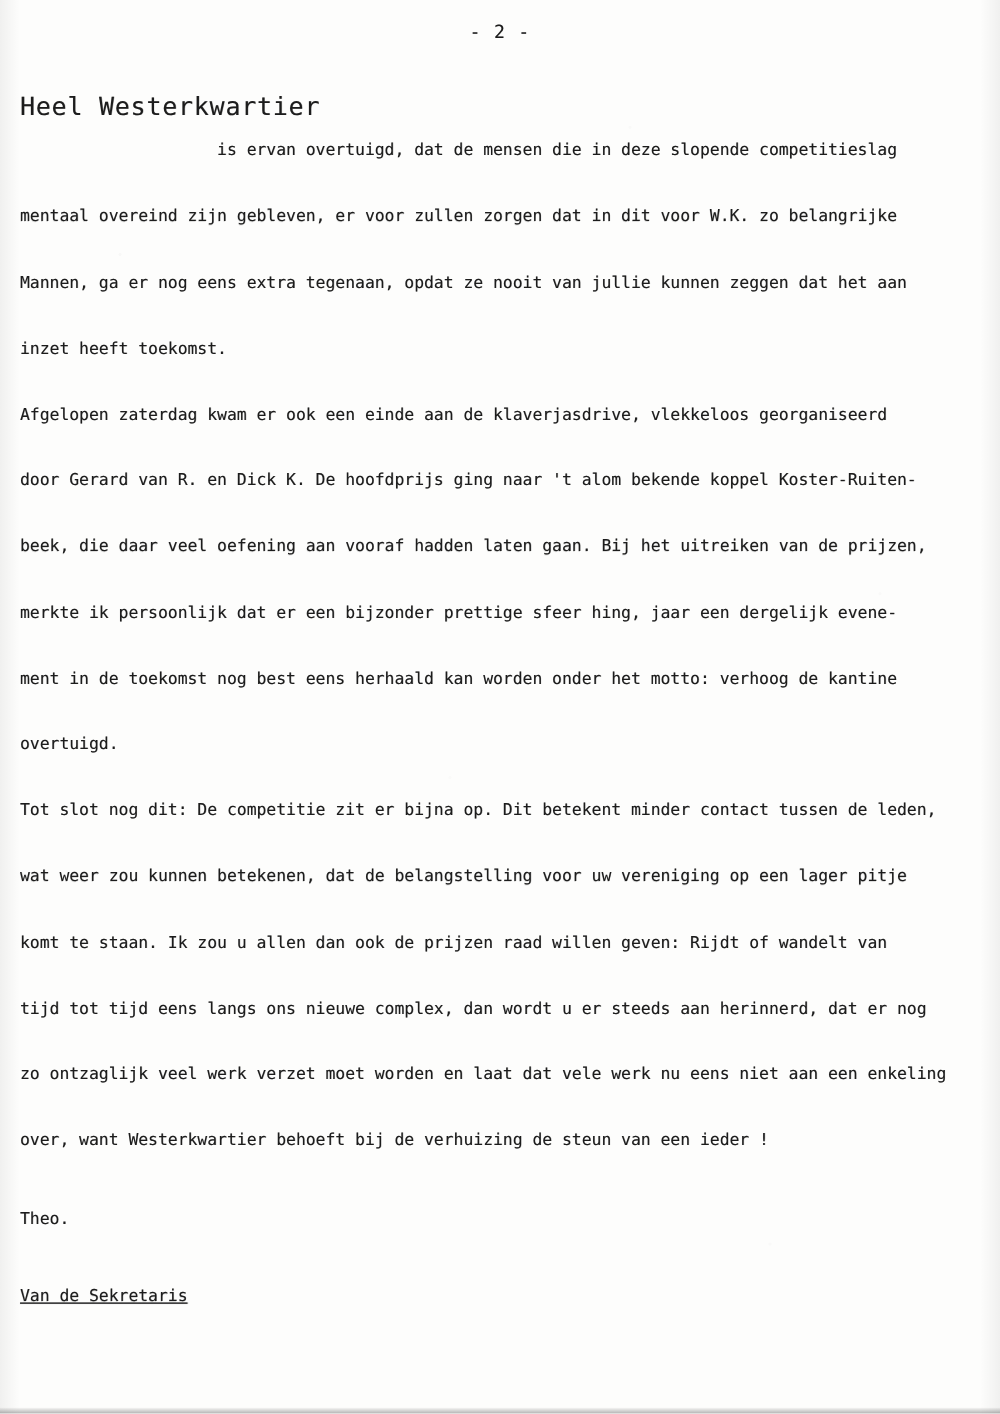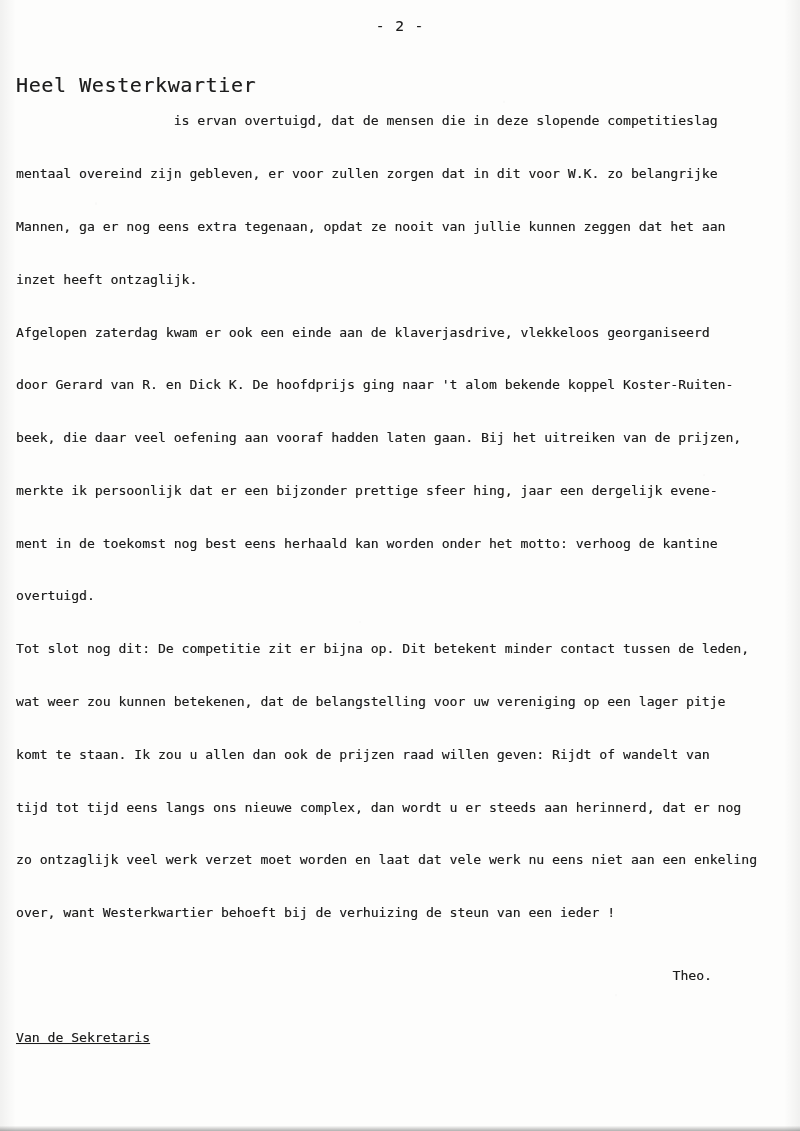--- a/index.html
+++ b/index.html
@@ -88,7 +88,7 @@
       <span class="ln" style="margin-top:-17.6px">                    is ervan overtuigd, dat de mensen die in deze slopende competitieslag</span>
       <span class="ln">mentaal overeind zijn gebleven, er voor zullen zorgen dat in dit voor W.K. zo belangrijke</span>
       <span class="ln">Mannen, ga er nog eens extra tegenaan, opdat ze nooit van jullie kunnen zeggen dat het aan</span>
-      <span class="ln">inzet heeft ontzaglijk.</span>
+      <span class="ln">inzet heeft toekomst.</span>
       <span class="ln">Afgelopen zaterdag kwam er ook een einde aan de klaverjasdrive, vlekkeloos georganiseerd</span>
       <span class="ln">door Gerard van R. en Dick K. De hoofdprijs ging naar 't alom bekende koppel Koster-Ruiten-</span>
       <span class="ln">beek, die daar veel oefening aan vooraf hadden laten gaan. Bij het uitreiken van de prijzen,</span>

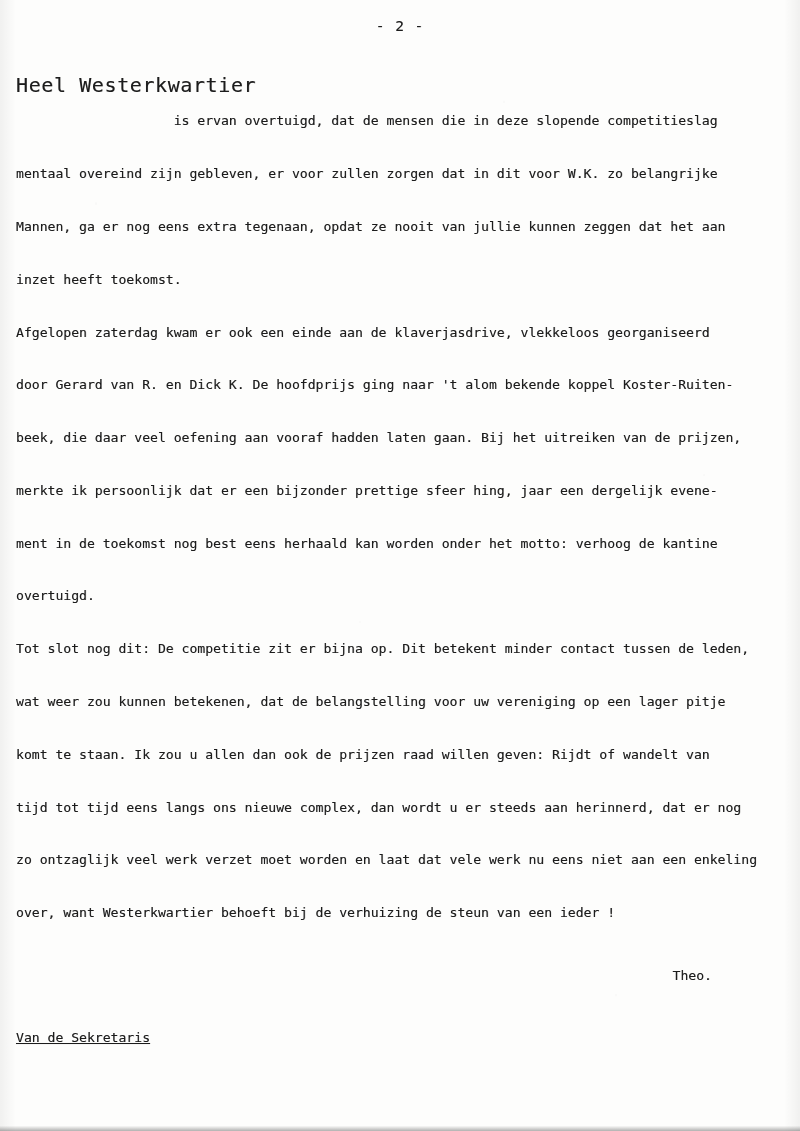--- a/index.html
+++ b/index.html
@@ -66,7 +66,7 @@
     letter-spacing: 0.6px;
   }
 
-  .sig { text-align: right; padding-right: 72px; margin-top: 10px; }
+  .sig { padding-right: 72px; margin-top: 10px; }
 
   .sect-head { margin-top: 9px; }
 

